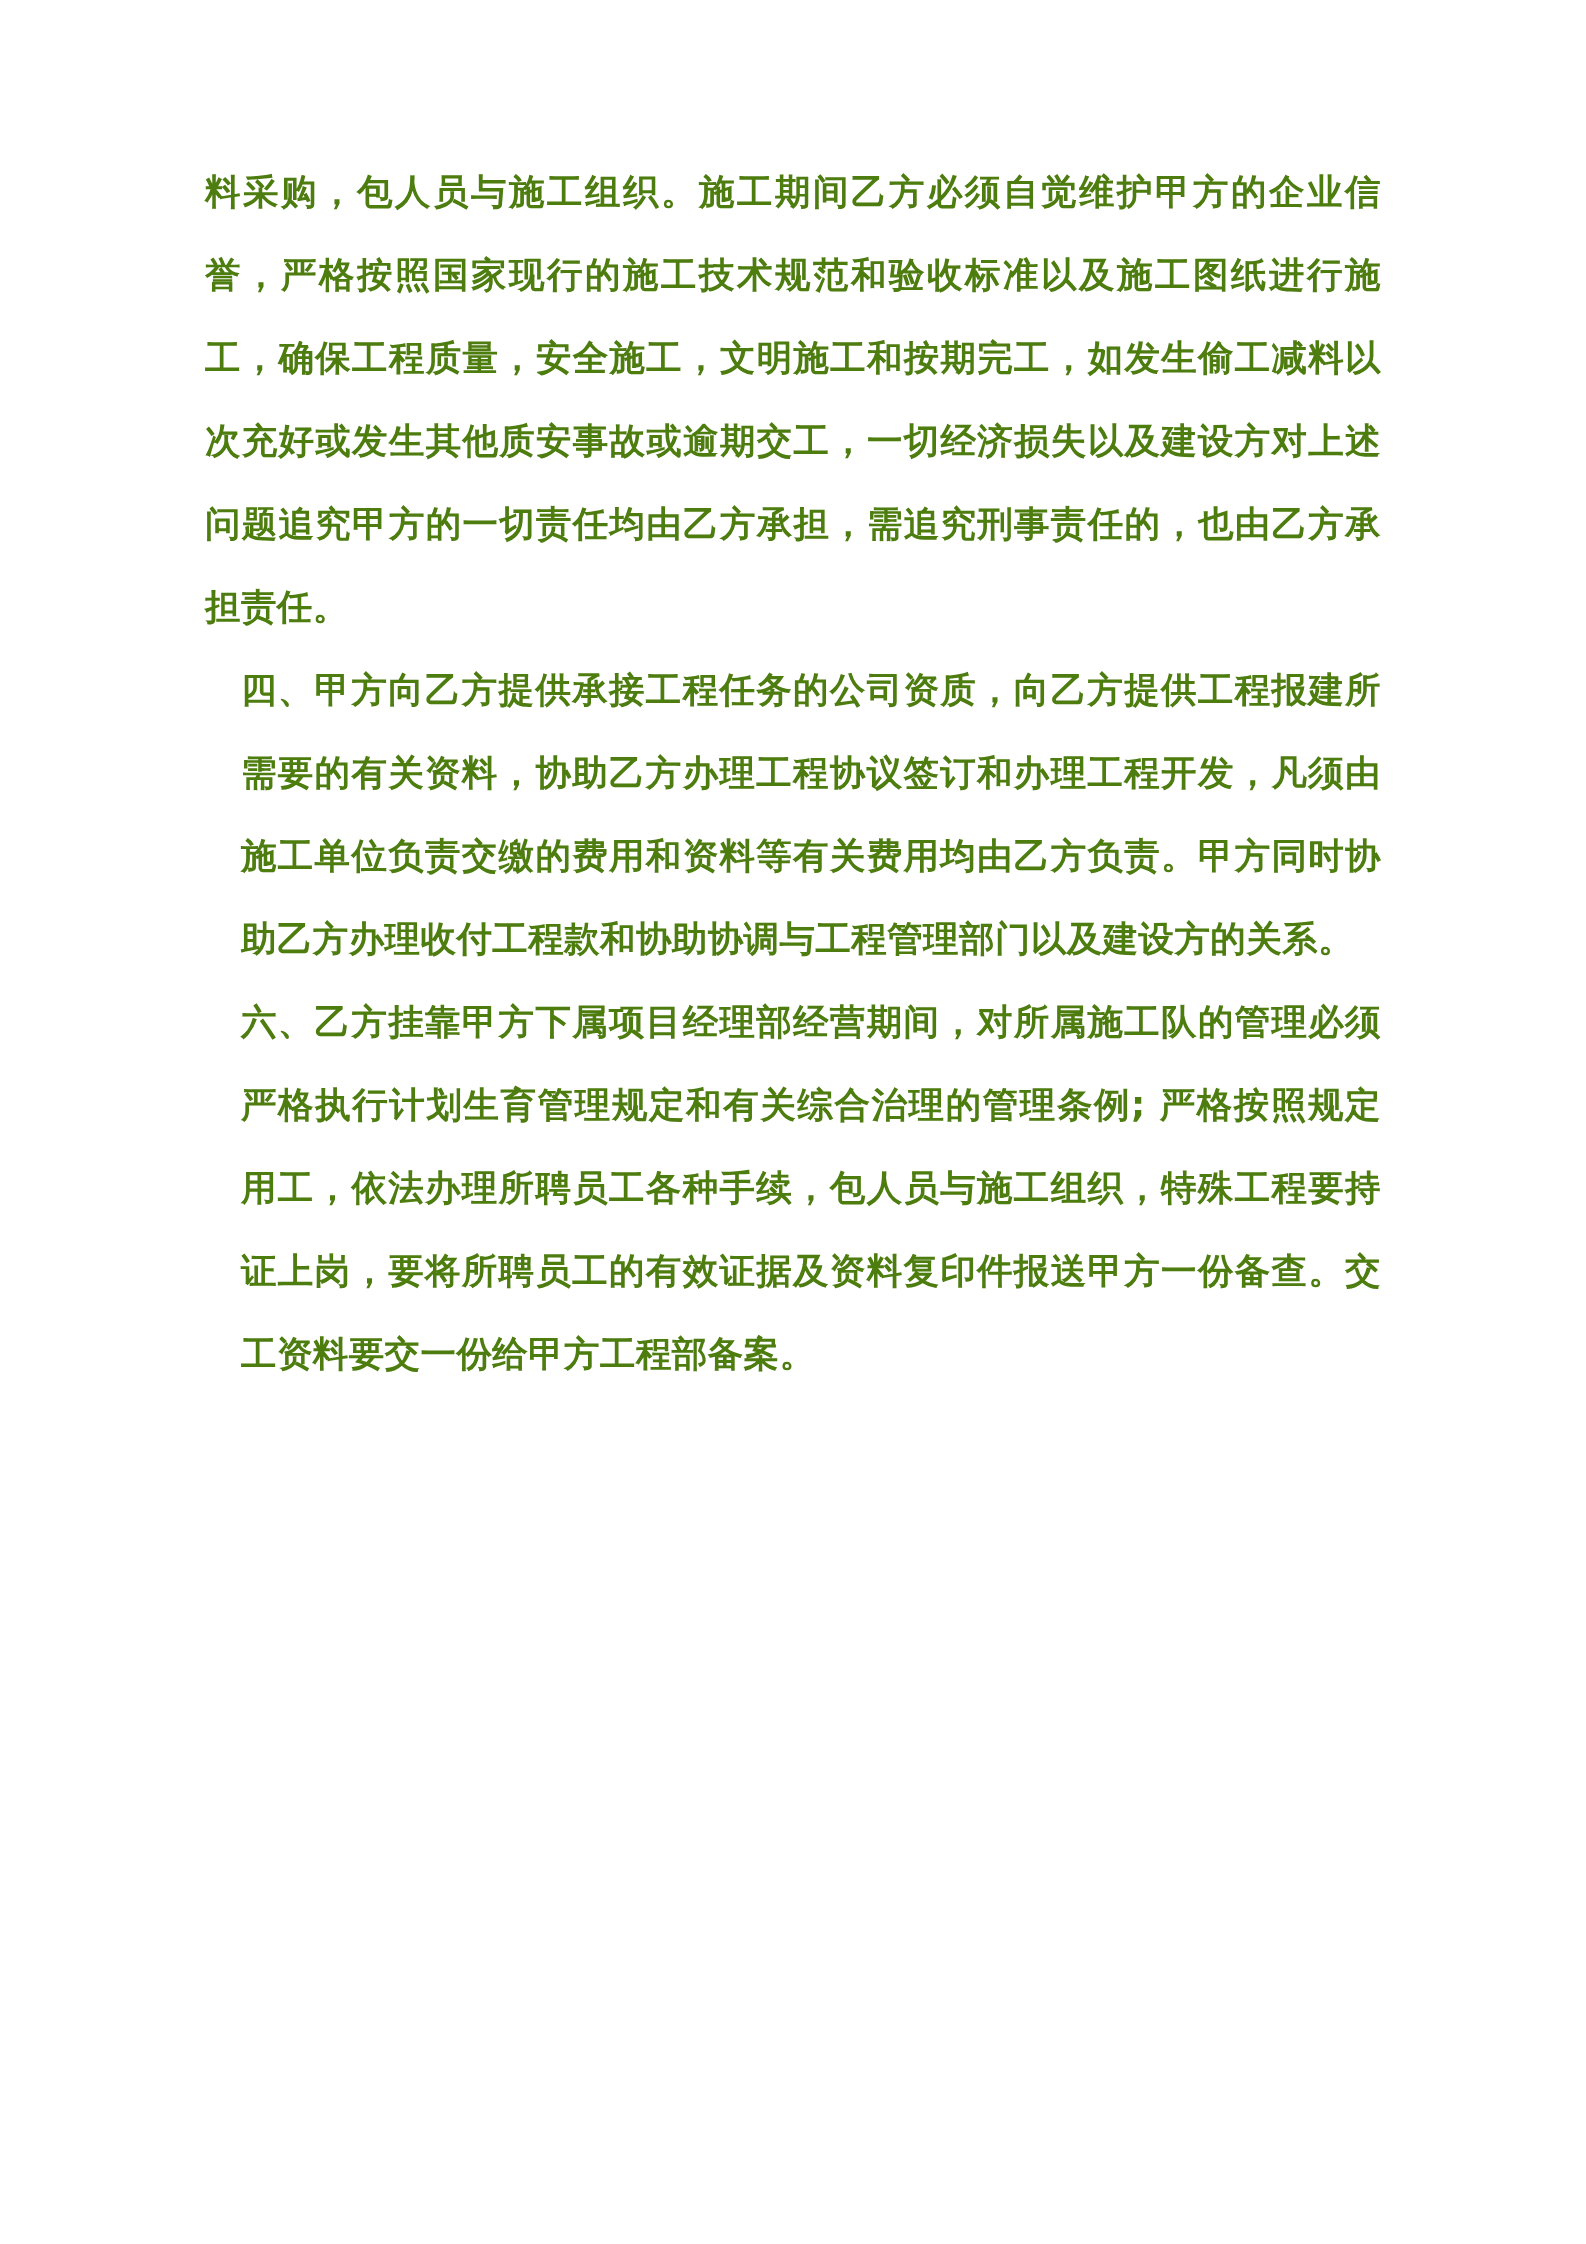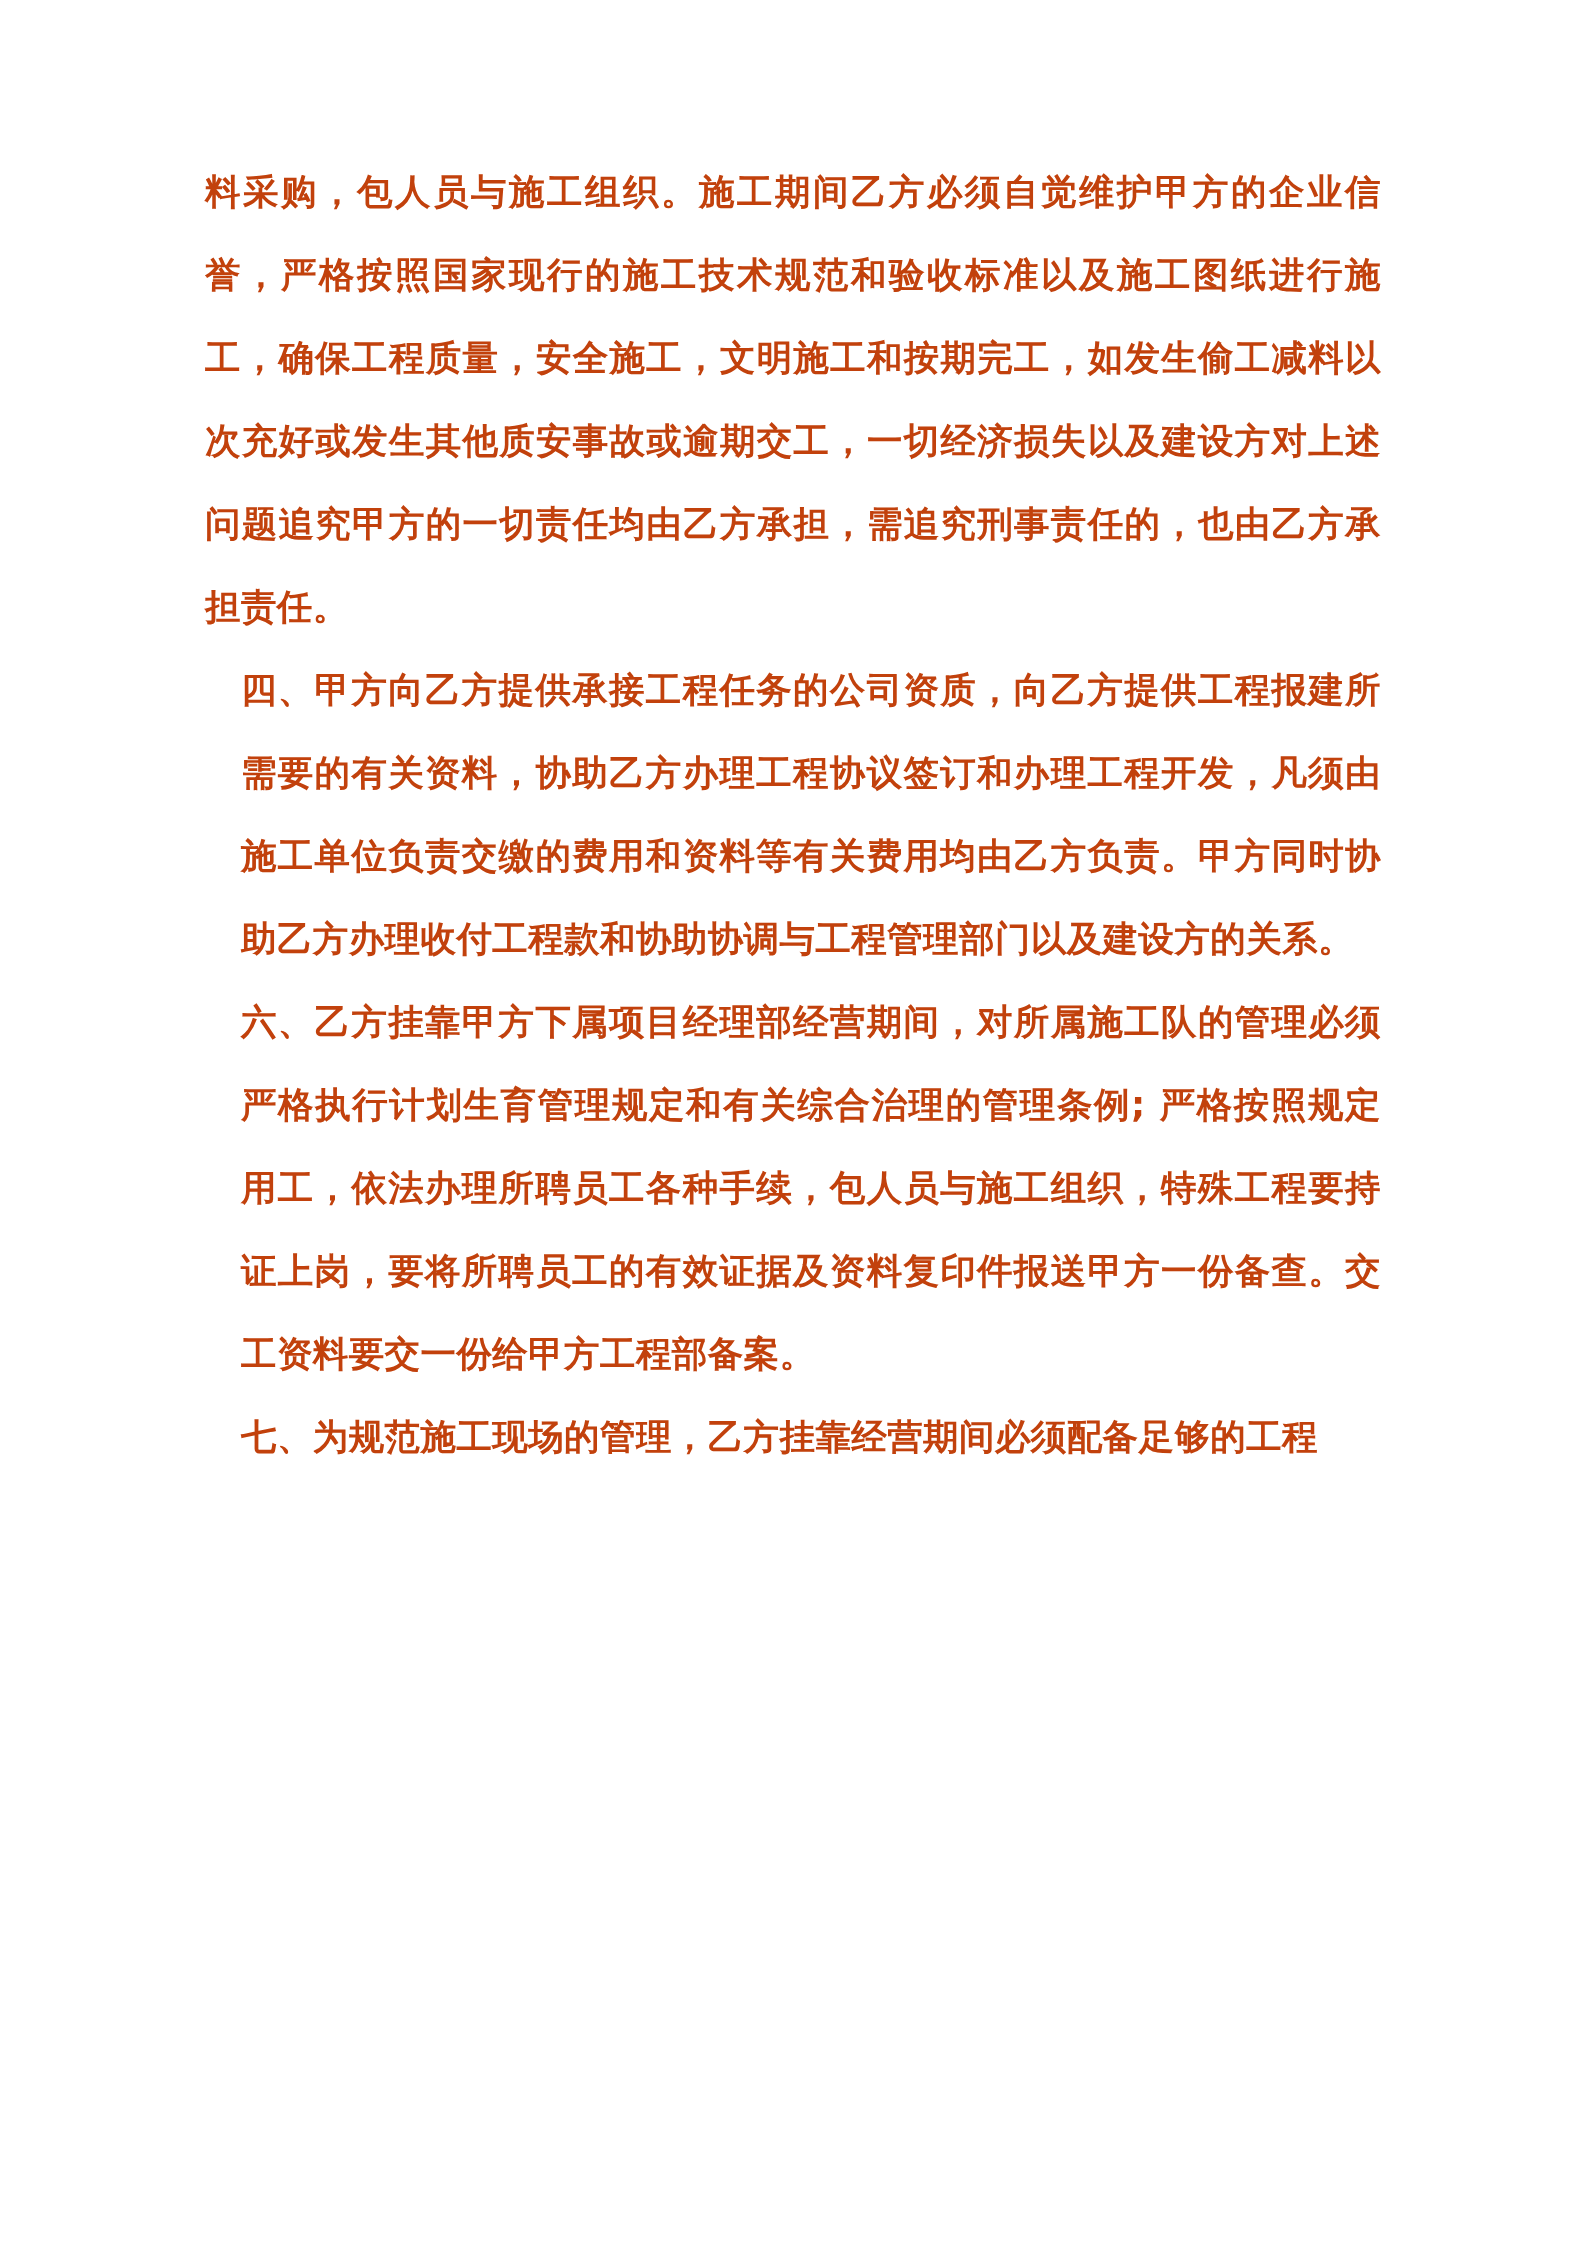--- a/index.html
+++ b/index.html
@@ -27,7 +27,7 @@
     margin: 0 0 0 0;
     font-size: 35.5px;
     line-height: 83px;
-    color: #c2410c;
+    color: #4d7c0f;
     text-align: justify;
     text-justify: inter-ideograph;
     font-weight: 700;

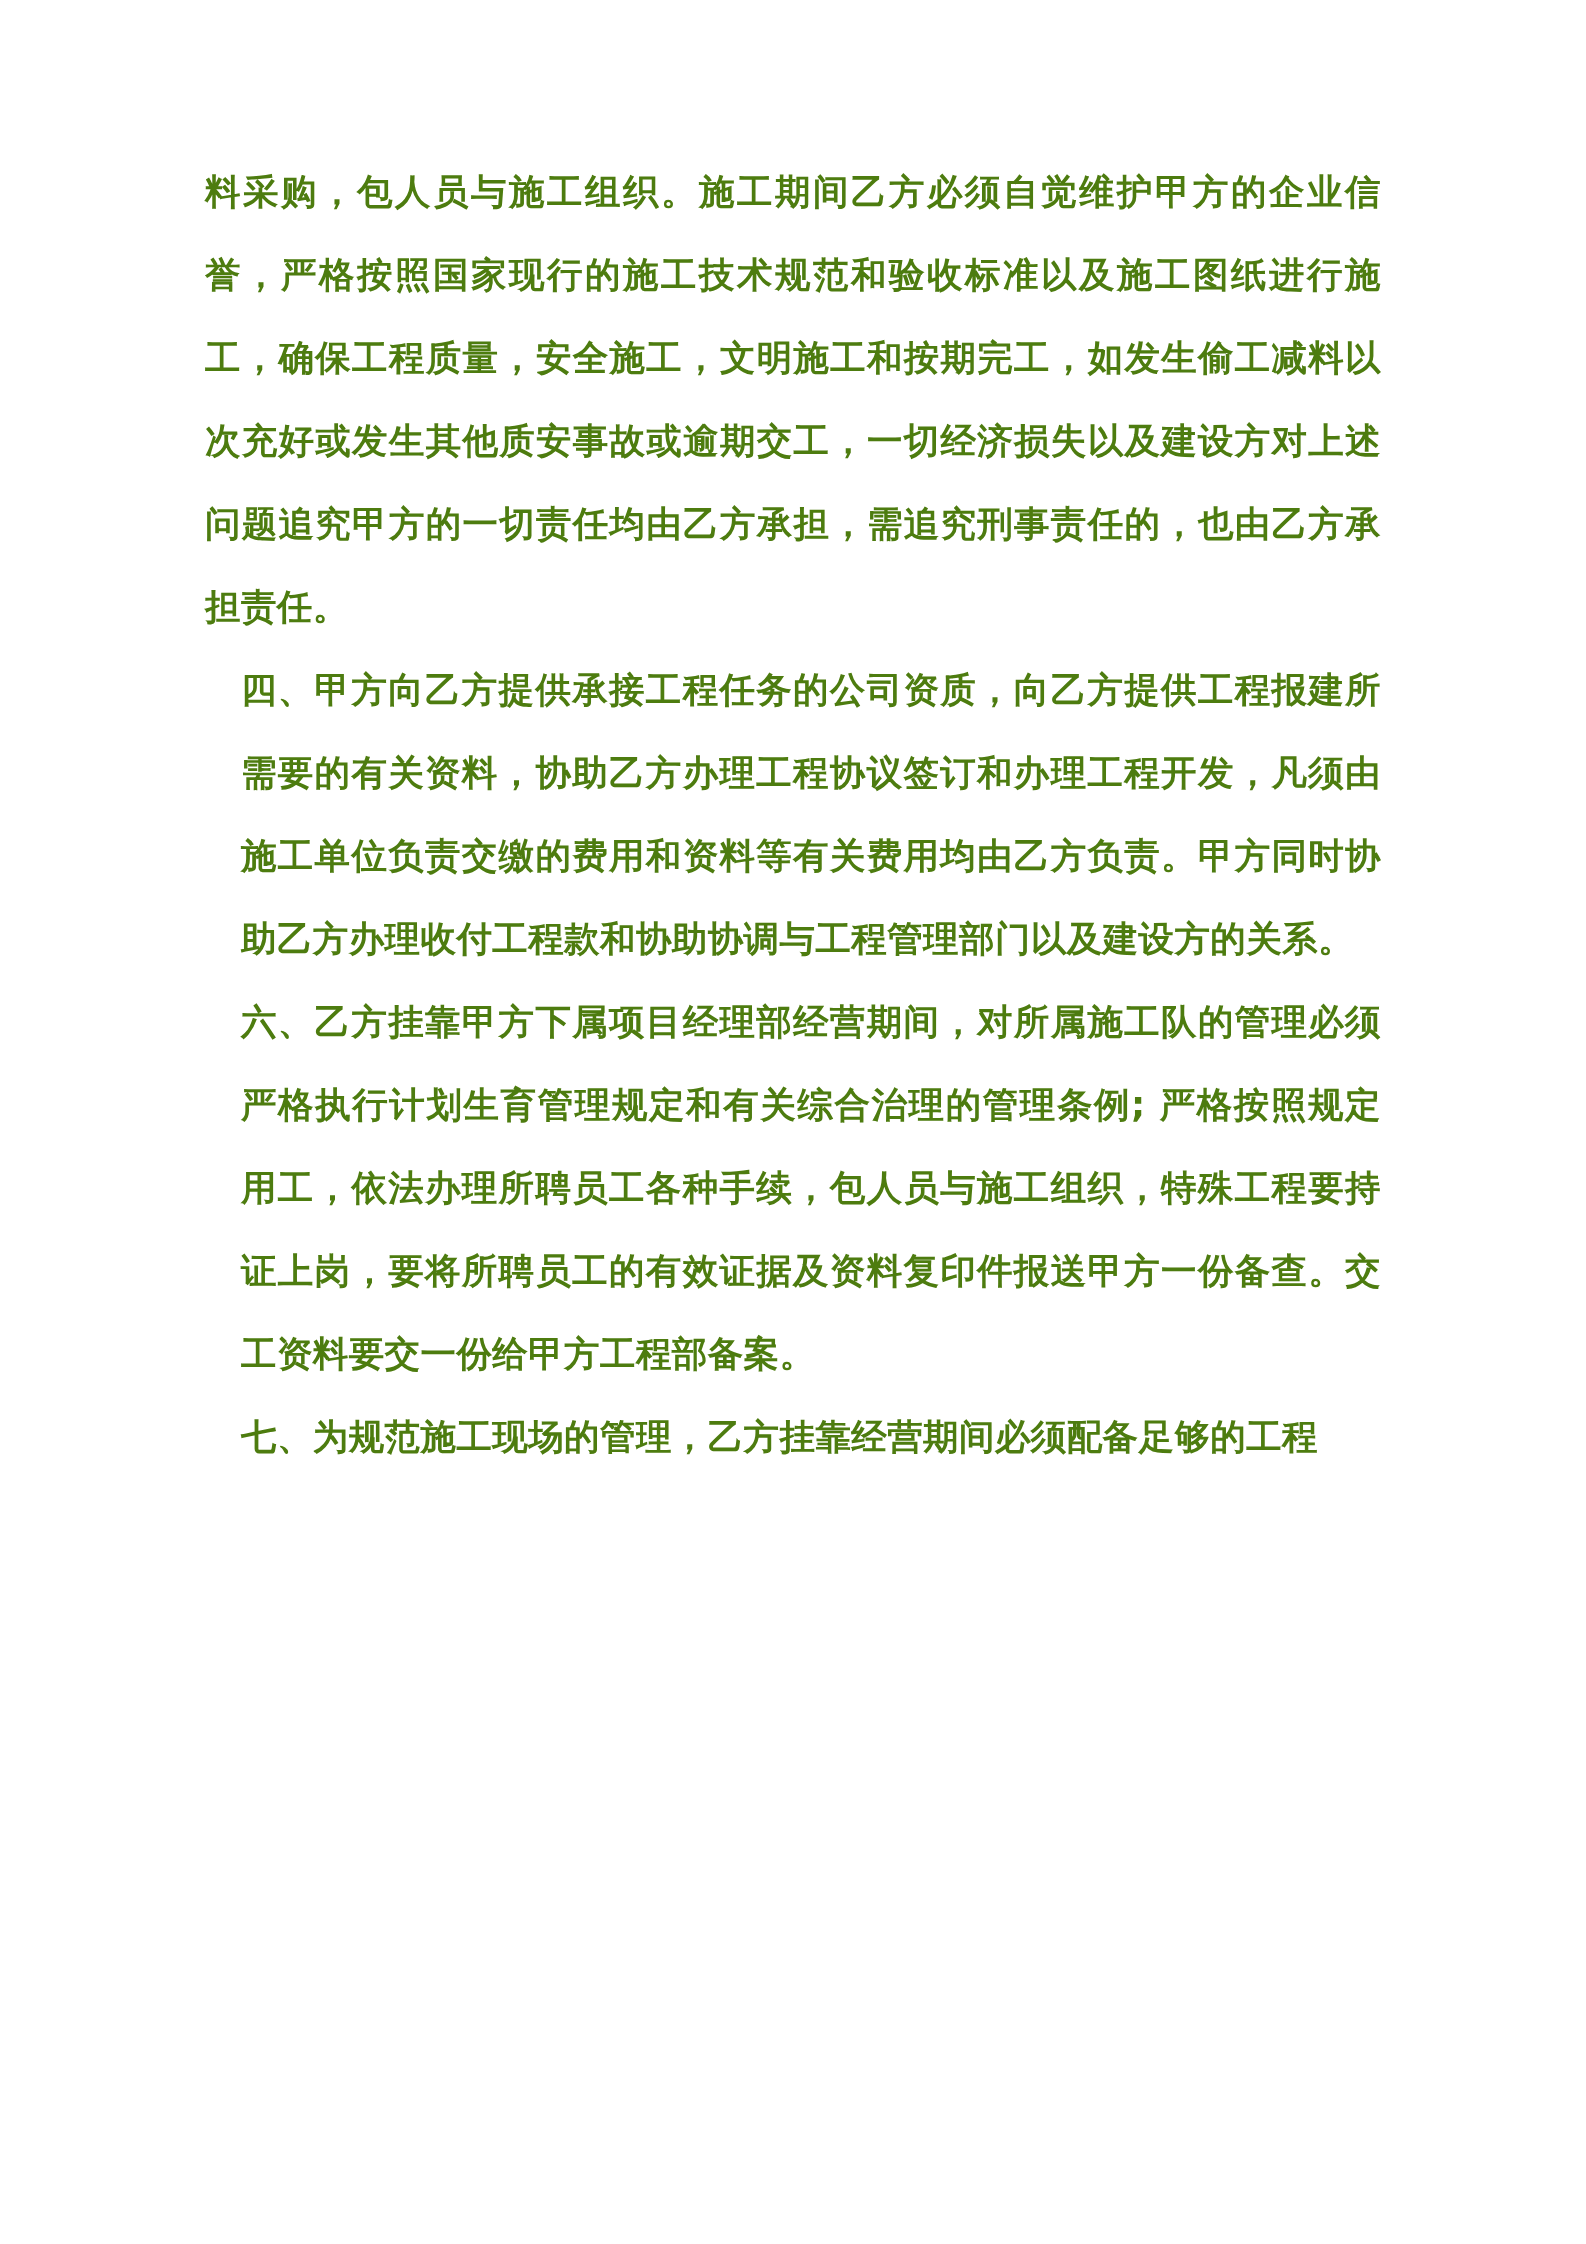--- a/index.html
+++ b/index.html
@@ -50,7 +50,6 @@
     <p class="para cont">料采购，包人员与施工组织。施工期间乙方必须自觉维护甲方的企业信誉，严格按照国家现行的施工技术规范和验收标准以及施工图纸进行施工，确保工程质量，安全施工，文明施工和按期完工，如发生偷工减料以次充好或发生其他质安事故或逾期交工，一切经济损失以及建设方对上述问题追究甲方的一切责任均由乙方承担，需追究刑事责任的，也由乙方承担责任。</p>
     <p class="para">四、甲方向乙方提供承接工程任务的公司资质，向乙方提供工程报建所需要的有关资料，协助乙方办理工程协议签订和办理工程开发，凡须由施工单位负责交缴的费用和资料等有关费用均由乙方负责。甲方同时协助乙方办理收付工程款和协助协调与工程管理部门以及建设方的关系。</p>
     <p class="para">六、乙方挂靠甲方下属项目经理部经营期间，对所属施工队的管理必须严格执行计划生育管理规定和有关综合治理的管理条例; 严格按照规定用工，依法办理所聘员工各种手续，包人员与施工组织，特殊工程要持证上岗，要将所聘员工的有效证据及资料复印件报送甲方一份备查。交工资料要交一份给甲方工程部备案。</p>
-    <p class="para">七、为规范施工现场的管理，乙方挂靠经营期间必须配备足够的工程</p>
   </div>
 </div>
 

